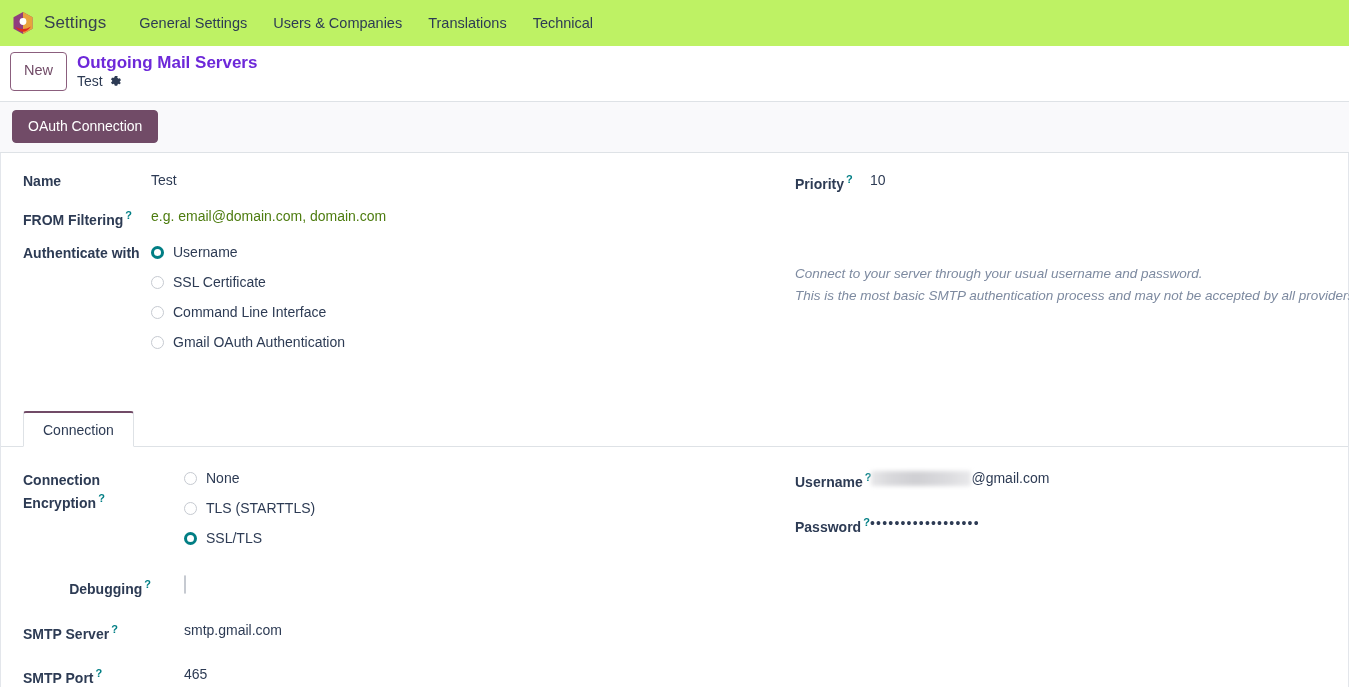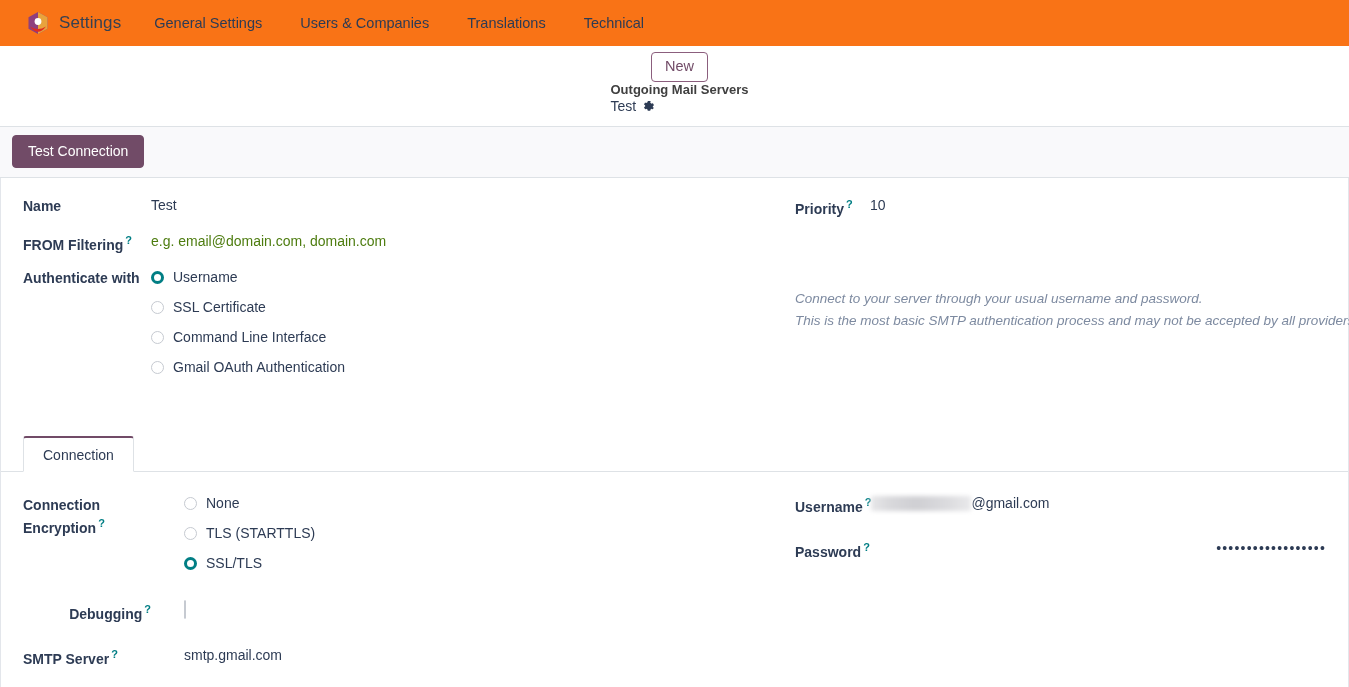--- a/index.html
+++ b/index.html
@@ -17,8 +17,8 @@
     height: 46px;
     display: flex;
     align-items: center;
-    padding: 0 0 0 27px;
-    background: #f97316;
+    padding: 0 0 0 12px;
+    background: #bef264;
   }
   .brand {
     display: flex;

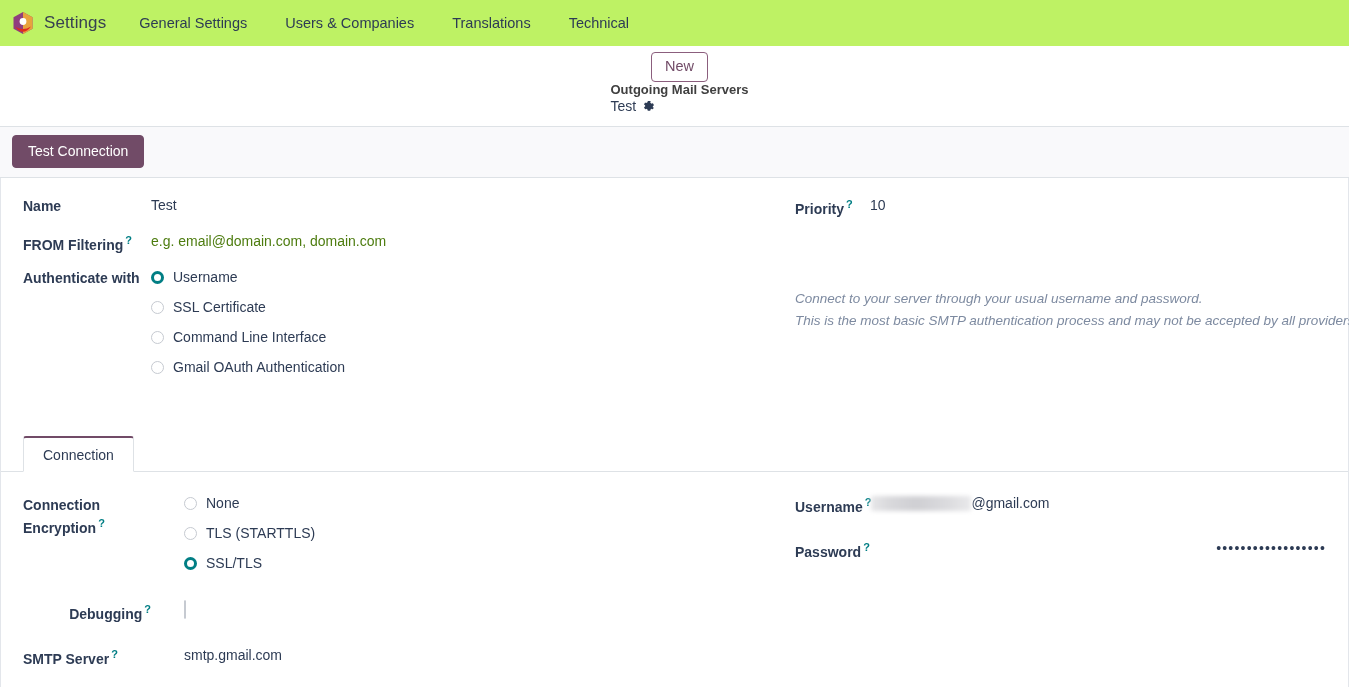--- a/index.html
+++ b/index.html
@@ -40,7 +40,7 @@
   .menu-items {
     display: flex;
     align-items: center;
-    gap: 16px;
+    gap: 4px;
   }
   .menu-item {
     font-size: 14.5px;

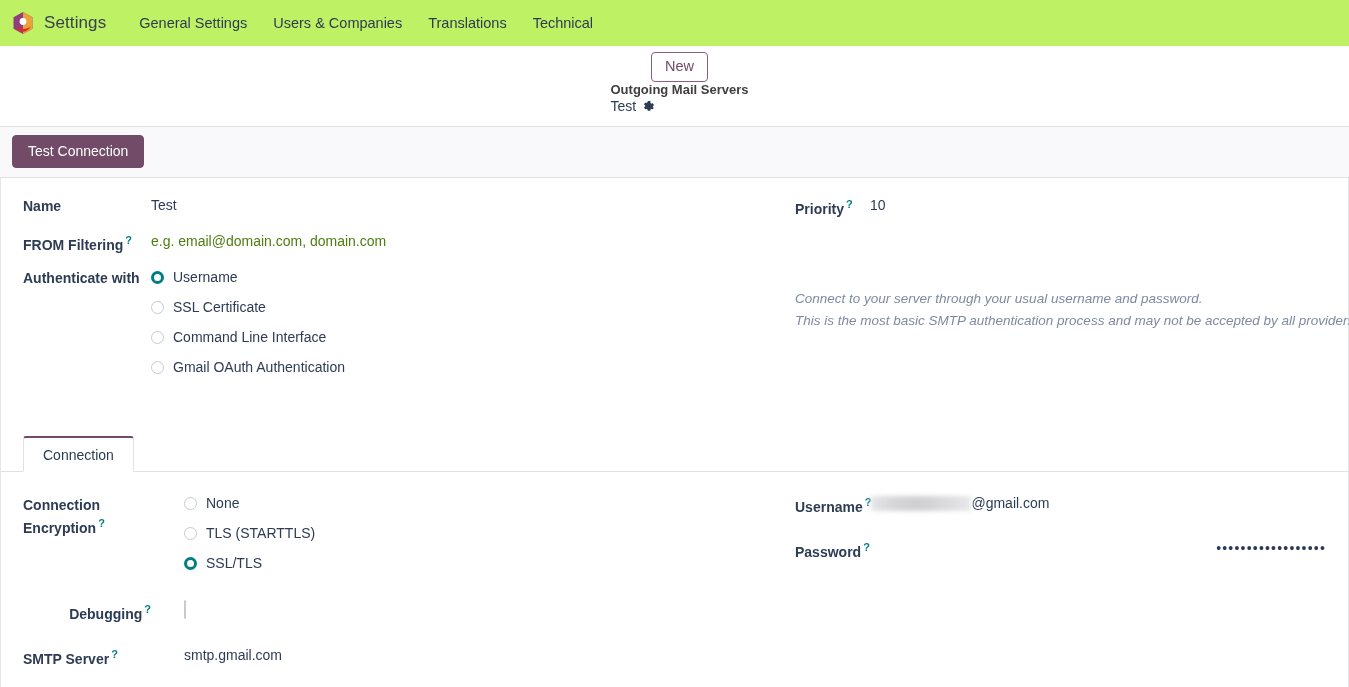--- a/index.html
+++ b/index.html
@@ -53,9 +53,8 @@
   
   .breadcrumb-row {
     display: flex;
-    align-items: center;
     padding: 6px 0 10px 10px;
-    flex-direction: column;
+    gap: 10px;
   }
   .btn-new {
     border: 1px solid #8b5e7d;

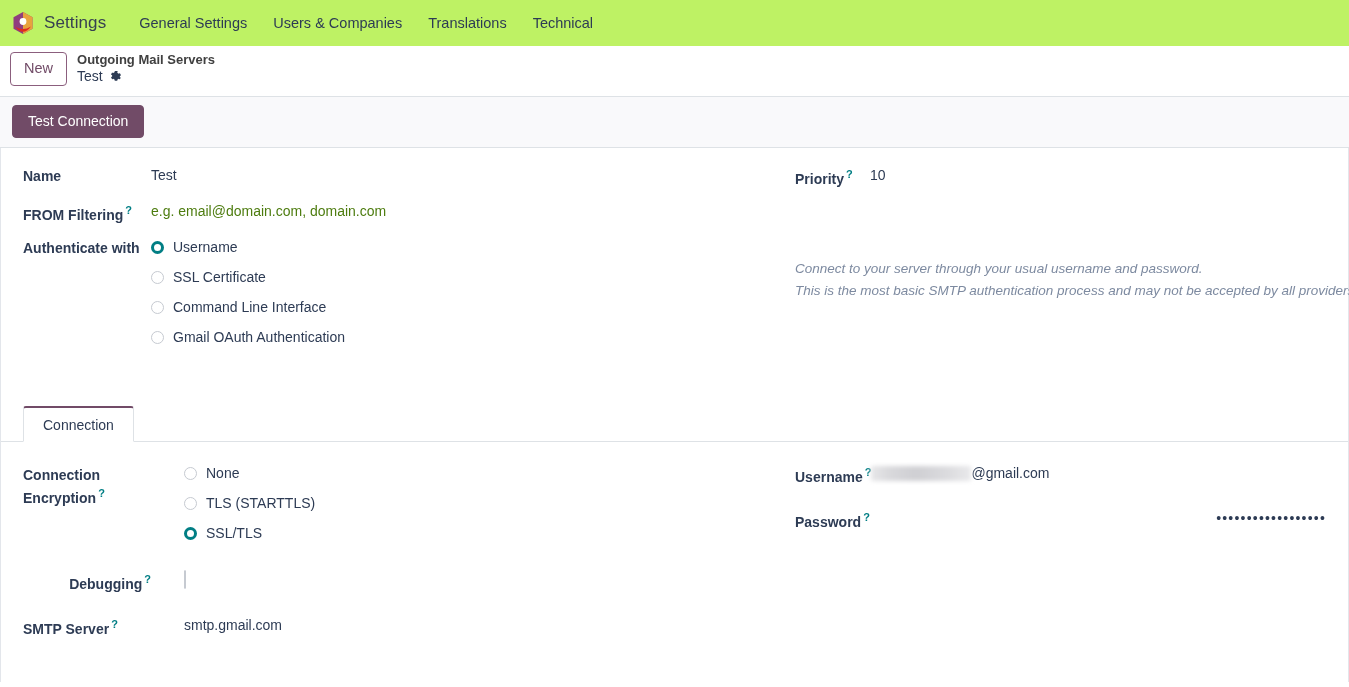--- a/index.html
+++ b/index.html
@@ -72,8 +72,8 @@
     line-height: 1.25;
   }
   .bc-parent {
-    font-size: 13px;
-    color: #404040;
+    font-size: 17px;
+    color: #6d28d9;
     font-weight: 700;
     cursor: pointer;
   }

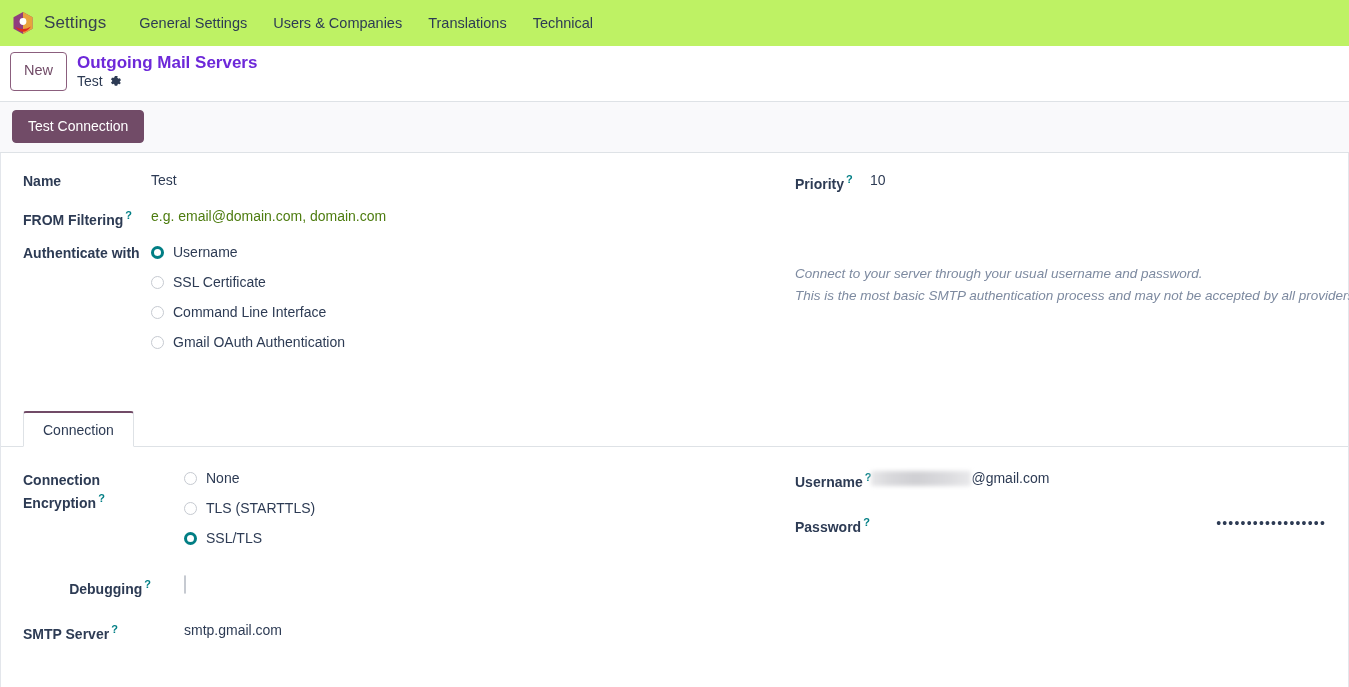--- a/index.html
+++ b/index.html
@@ -285,7 +285,7 @@
 </div>
 
 <div class="control-panel">
-  <button class="btn-test">Test Connection</button>
+  <button class="btn-test">OAuth Connection</button>
 </div>
 
 <div class="sheet-wrap">

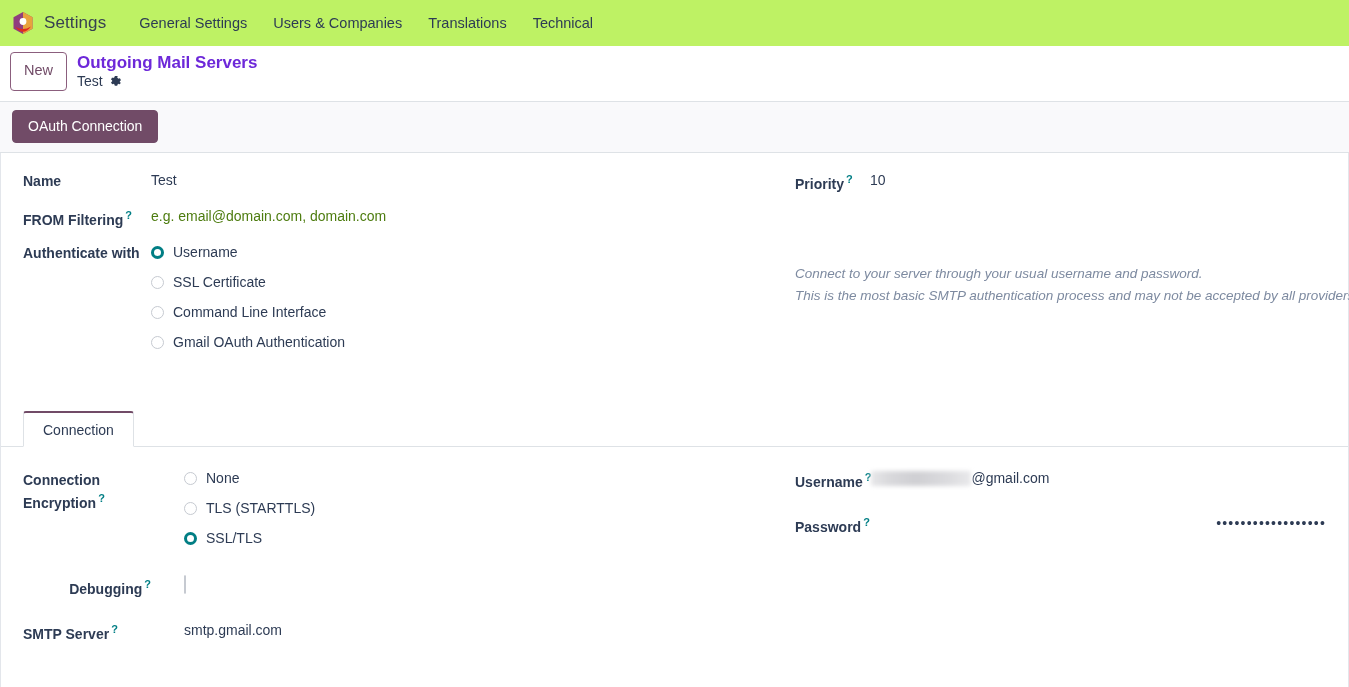--- a/index.html
+++ b/index.html
@@ -411,7 +411,7 @@
               </div>
             </div>
 
-            <div class="field-row" style="margin-top:22px;justify-content:space-between;">
+            <div class="field-row" style="margin-top:22px;">
               <div class="flabel w-right">
                 <span>Password</span><span class="help-mark">?</span>
               </div>

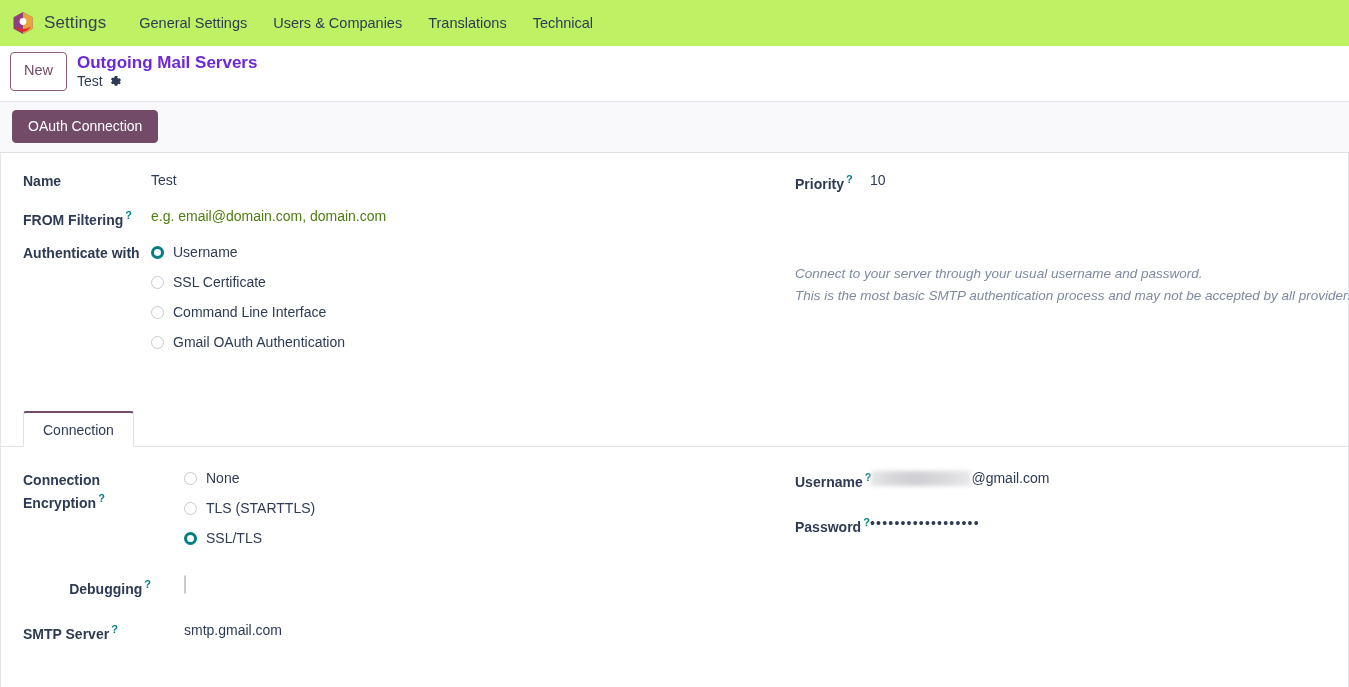--- a/index.html
+++ b/index.html
@@ -394,6 +394,12 @@
               <div class="fvalue value-indent">smtp.gmail.com</div>
             </div>
 
+            <div class="field-row" style="margin-top:22px;">
+              <div class="flabel">
+                <span>SMTP Port</span><span class="help-mark">?</span>
+              </div>
+              <div class="fvalue value-indent">465</div>
+            </div>
 
           </div>
 

